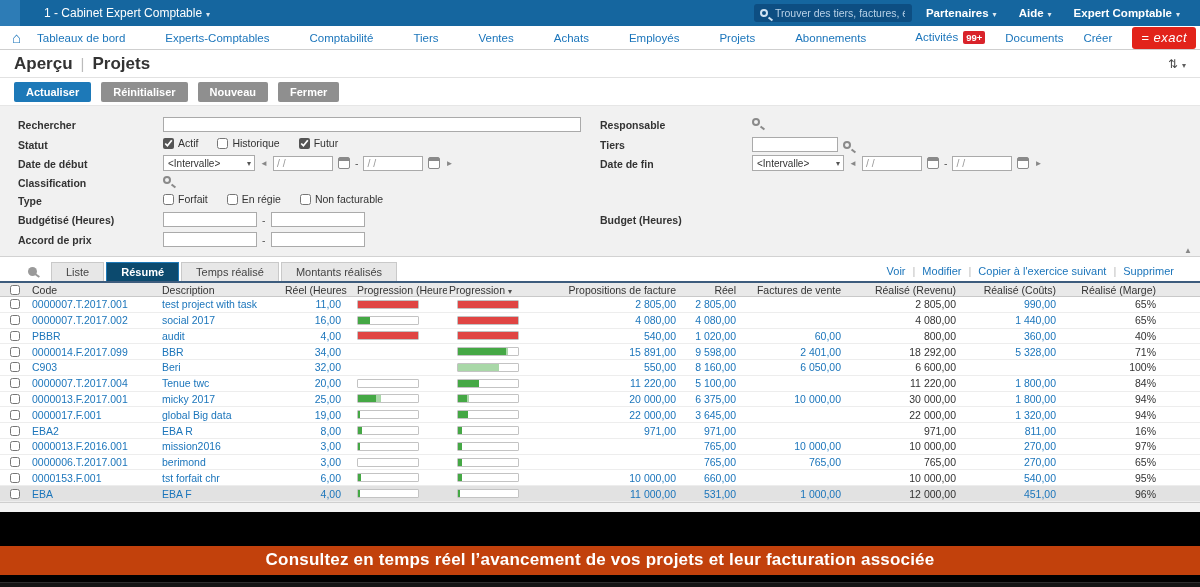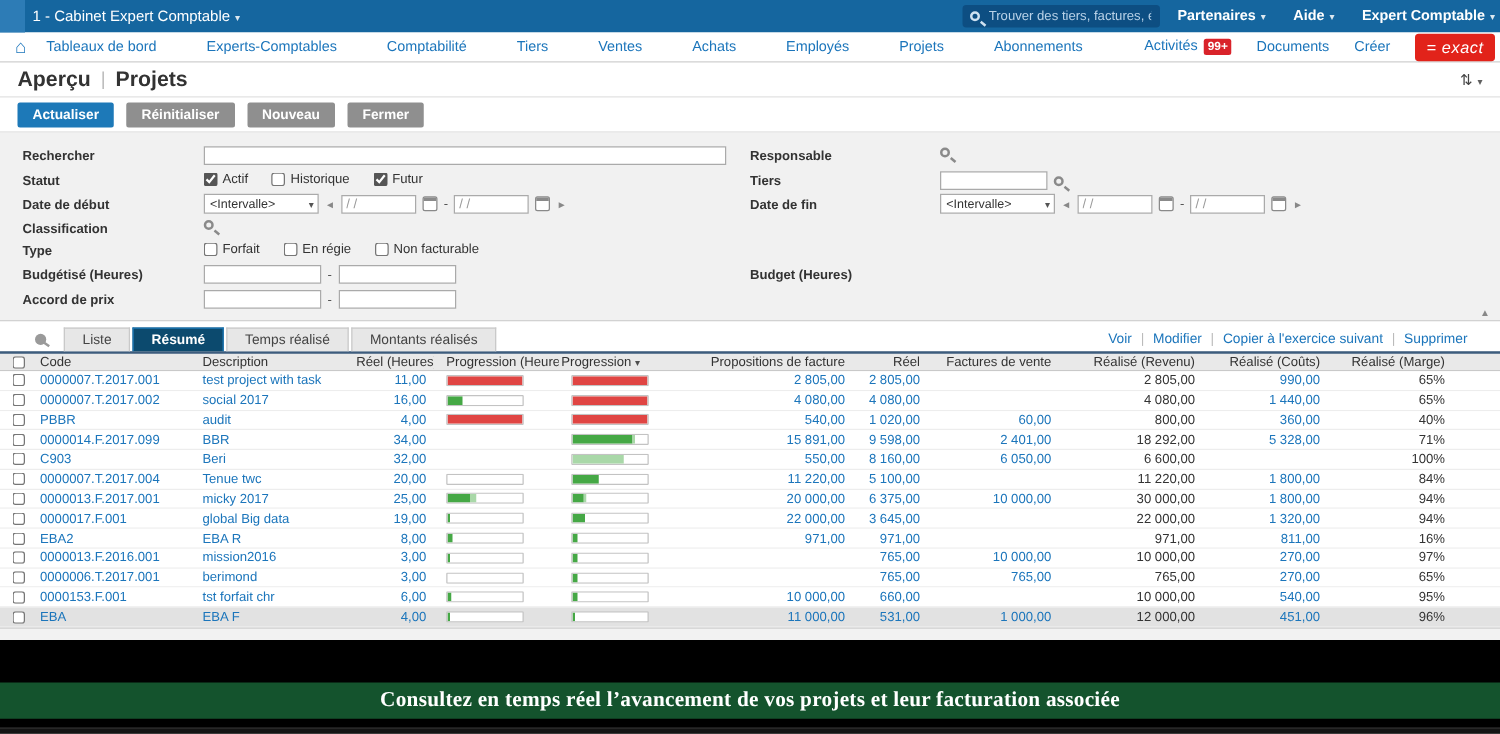--- a/index.html
+++ b/index.html
@@ -10,7 +10,7 @@
   
   .topbar { height:26px; background:#15669f; display:flex; align-items:center; color:#fff; }
   .topbar-chip { width:20px; height:26px; background:#2d7cb6; }
-  .topbar-title { font-size:12px; margin-left:6px; white-space:nowrap; }
+  .topbar-title { font-size:12px; margin-left:24px; white-space:nowrap; }
   .caret { font-size:8px; opacity:.85; margin-left:4px; }
   .topbar-spacer { flex:1; }
   .top-search { width:158px; height:18px; background:#0d4e82; border-radius:3px; display:flex; align-items:center; padding:0 6px; margin-right:14px; }

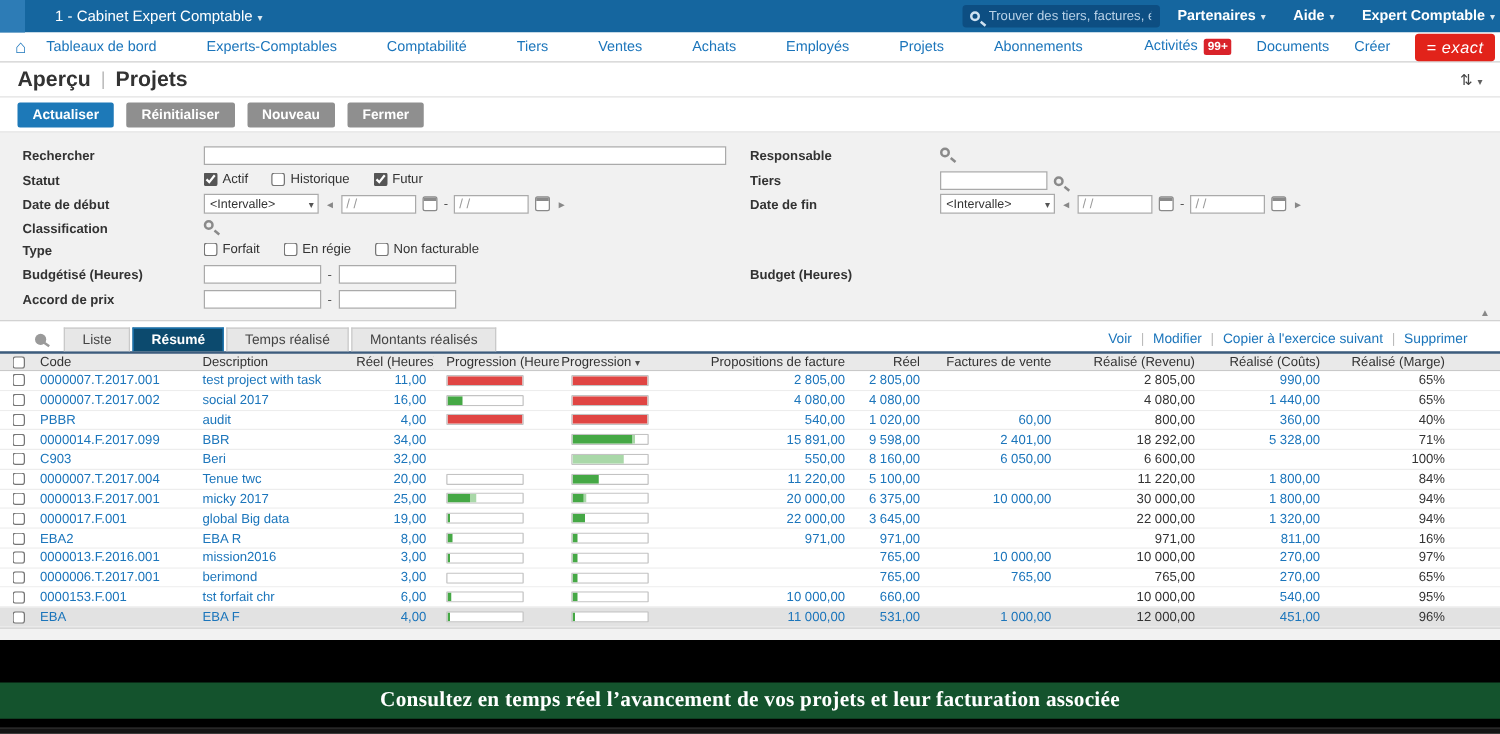--- a/index.html
+++ b/index.html
@@ -21,7 +21,7 @@
   .top-search input { background:transparent; border:0; outline:none; color:#b9d2e8; font-size:10.5px; margin-left:7px; width:130px; }
   .top-search input::placeholder { color:#b9d2e8; }
   .top-menu { font-size:11.5px; font-weight:700; color:#fff; margin-right:22px; white-space:nowrap; }
-  .top-menu:last-child { margin-right:4px; }
+  .top-menu:last-child { margin-right:20px; }
 
   
   .navbar { height:24px; background:#fff; border-bottom:1px solid #cfcfcf; display:flex; align-items:center; padding-left:12px; }

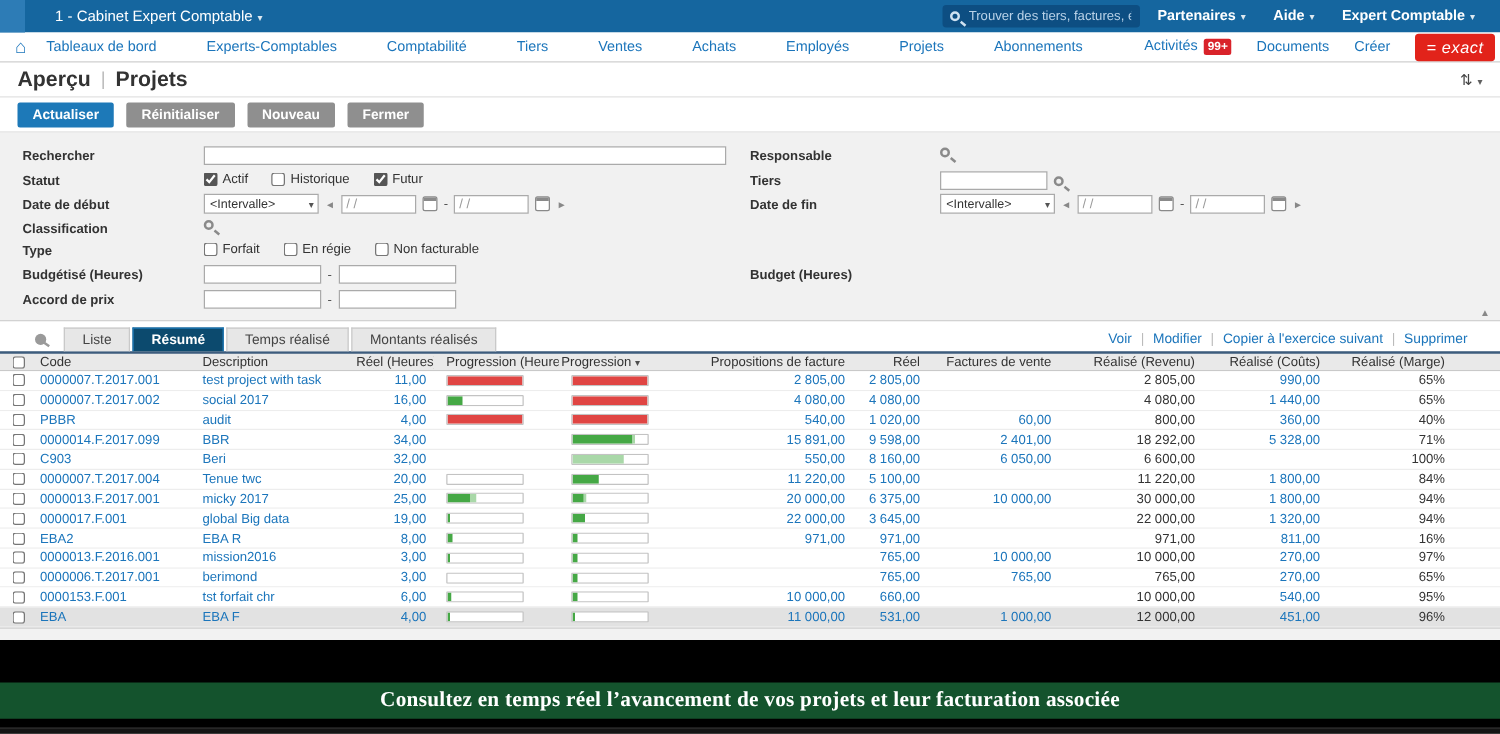--- a/index.html
+++ b/index.html
@@ -95,7 +95,7 @@
 
   
   .bottom { height:75px; background:#000; position:relative; }
-  .banner { position:absolute; top:34px; left:0; right:0; height:29px; background:#14532d; display:flex; align-items:center; justify-content:center;font-family:Liberation Serif, serif; }
+  .banner { position:absolute; top:34px; left:0; right:0; height:29px; background:#c2410c; display:flex; align-items:center; justify-content:center; }
   .banner span { color:#fff; font-size:17px; font-weight:600; letter-spacing:.2px; }
   .bottom-edge { position:absolute; bottom:0; left:0; right:0; height:5px; background:#141414; border-top:1px solid #2e2e2e; }
 </style>

